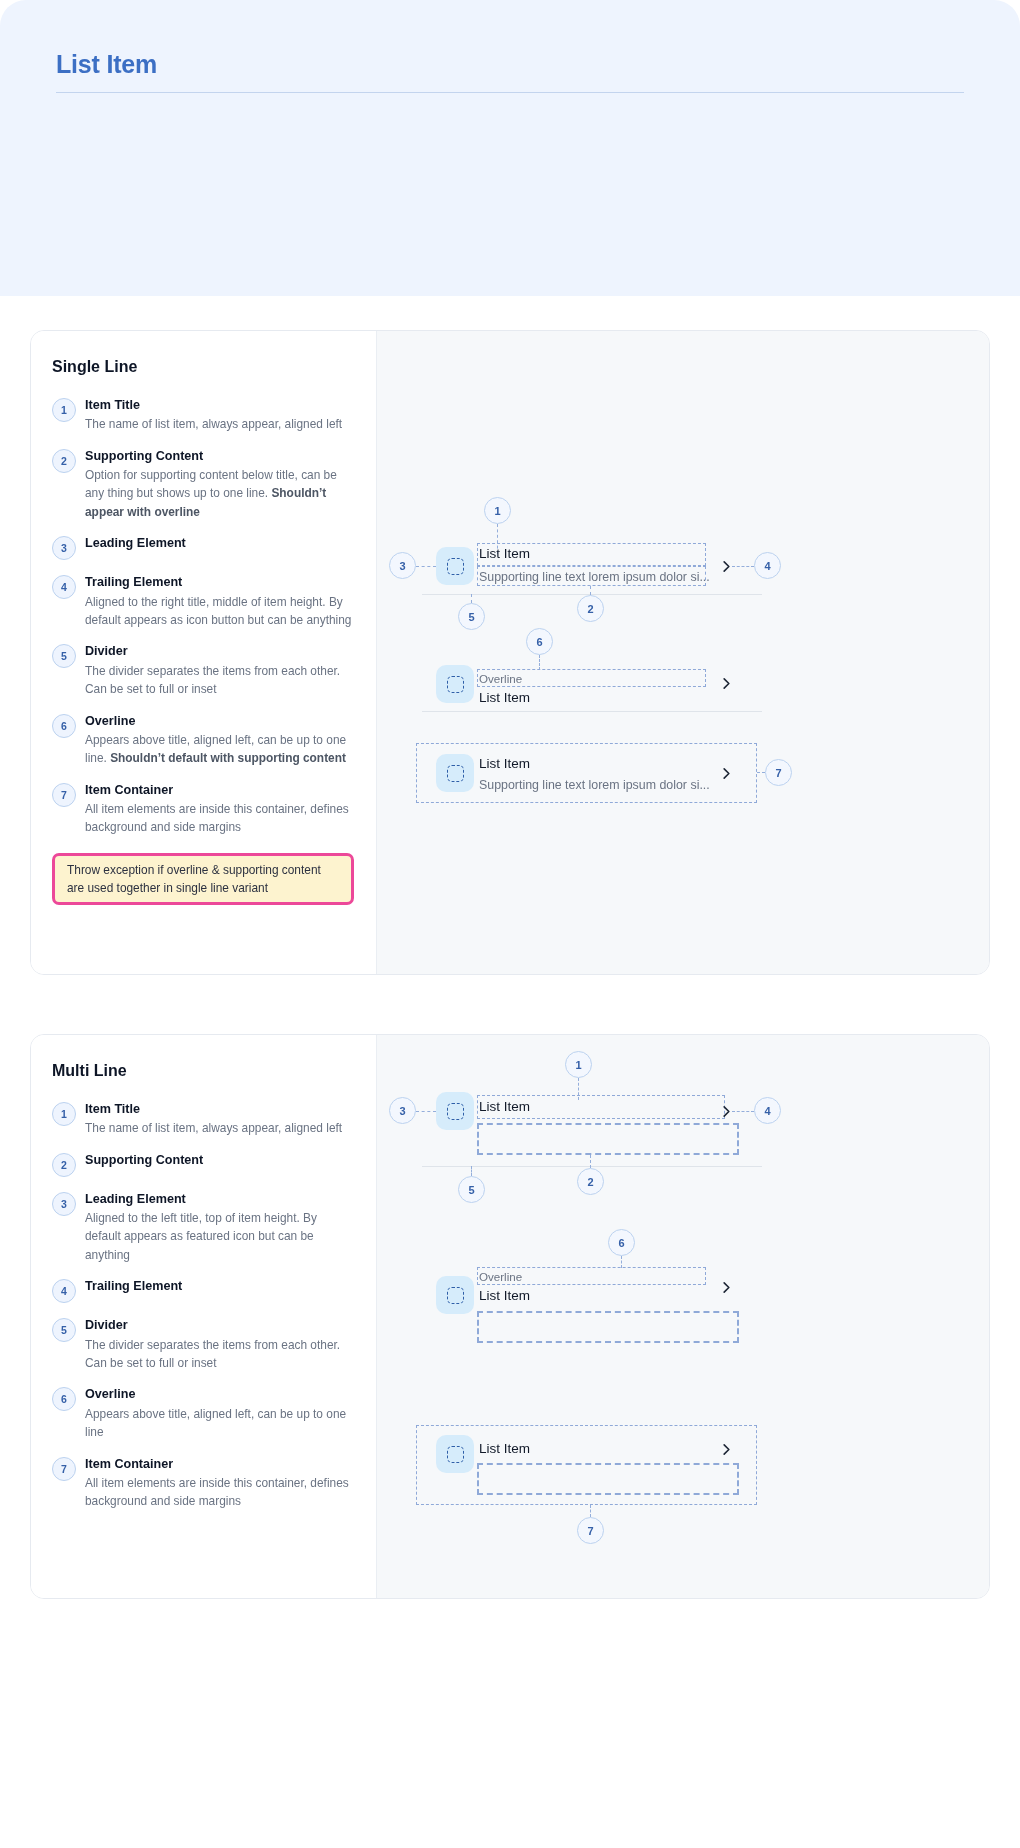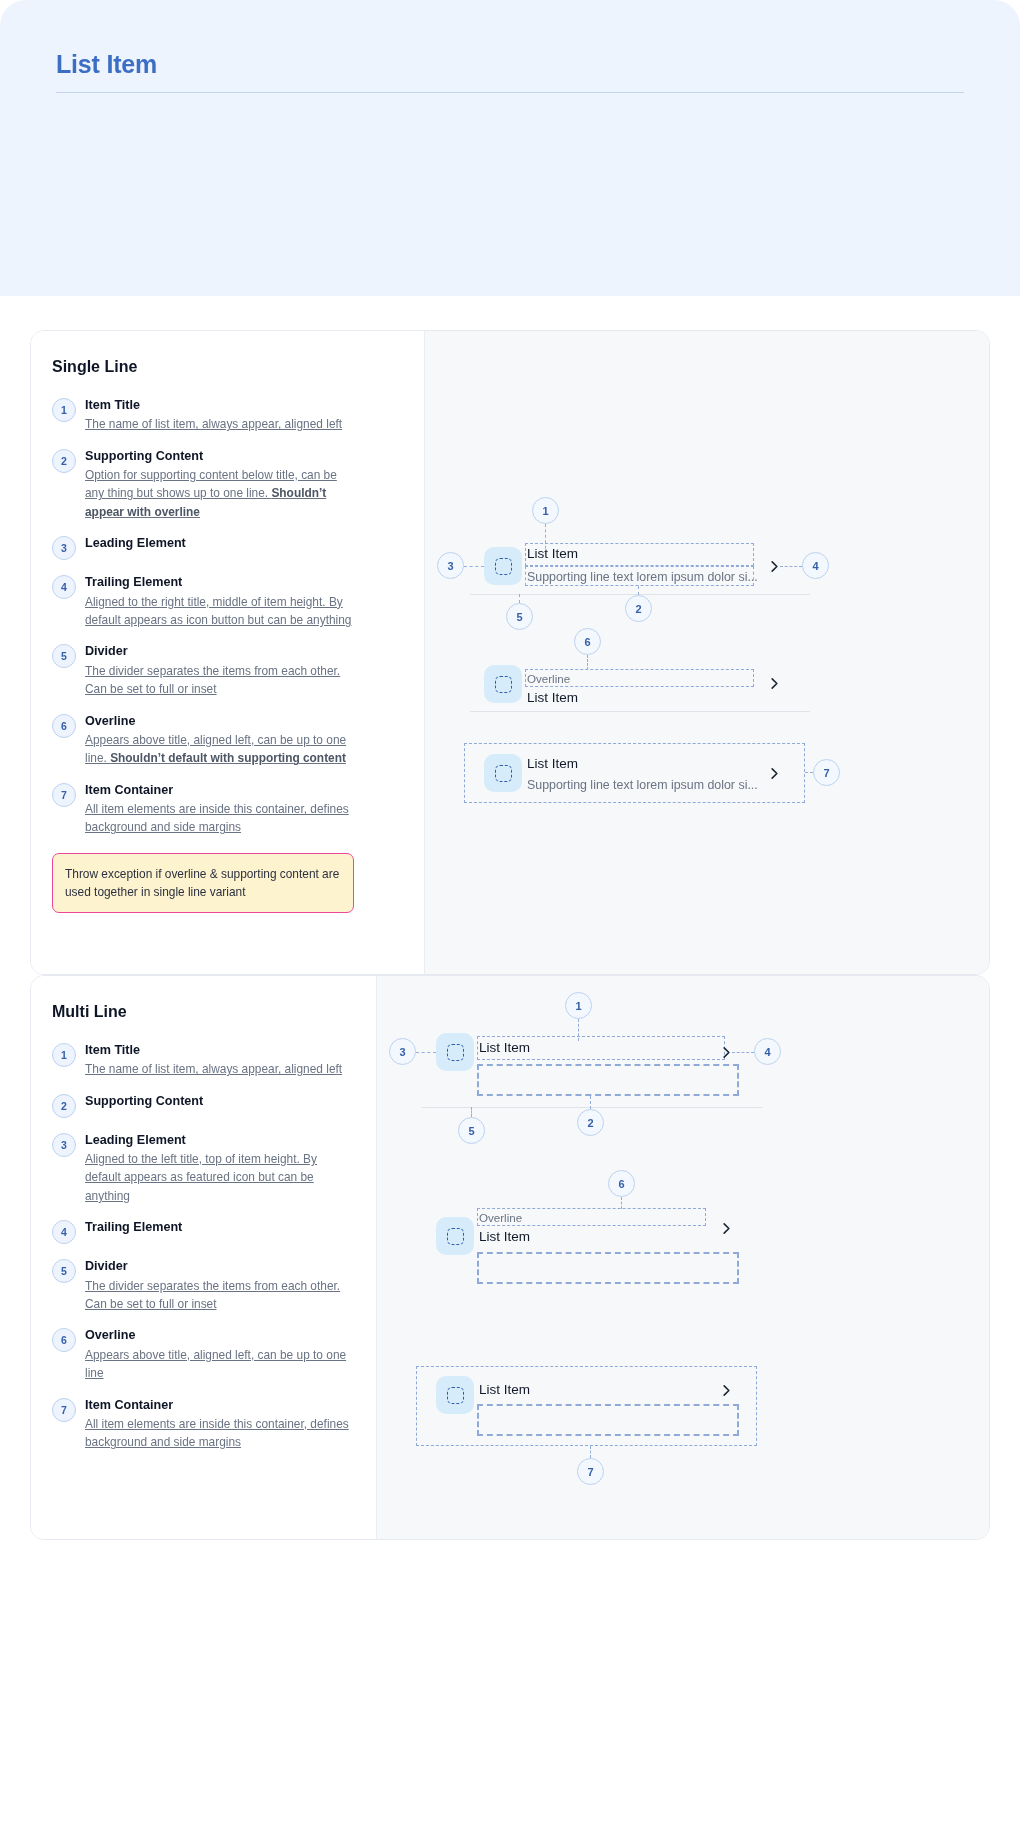--- a/index.html
+++ b/index.html
@@ -47,7 +47,7 @@
     display: flex;
     overflow: hidden;
   }
-  #card-single { margin-top: 34px; height: 645px; gap: 48px; }
+  #card-single { margin-top: 34px; height: 645px; }
   #card-multi  { height: 565px; }
 
   .card-left {

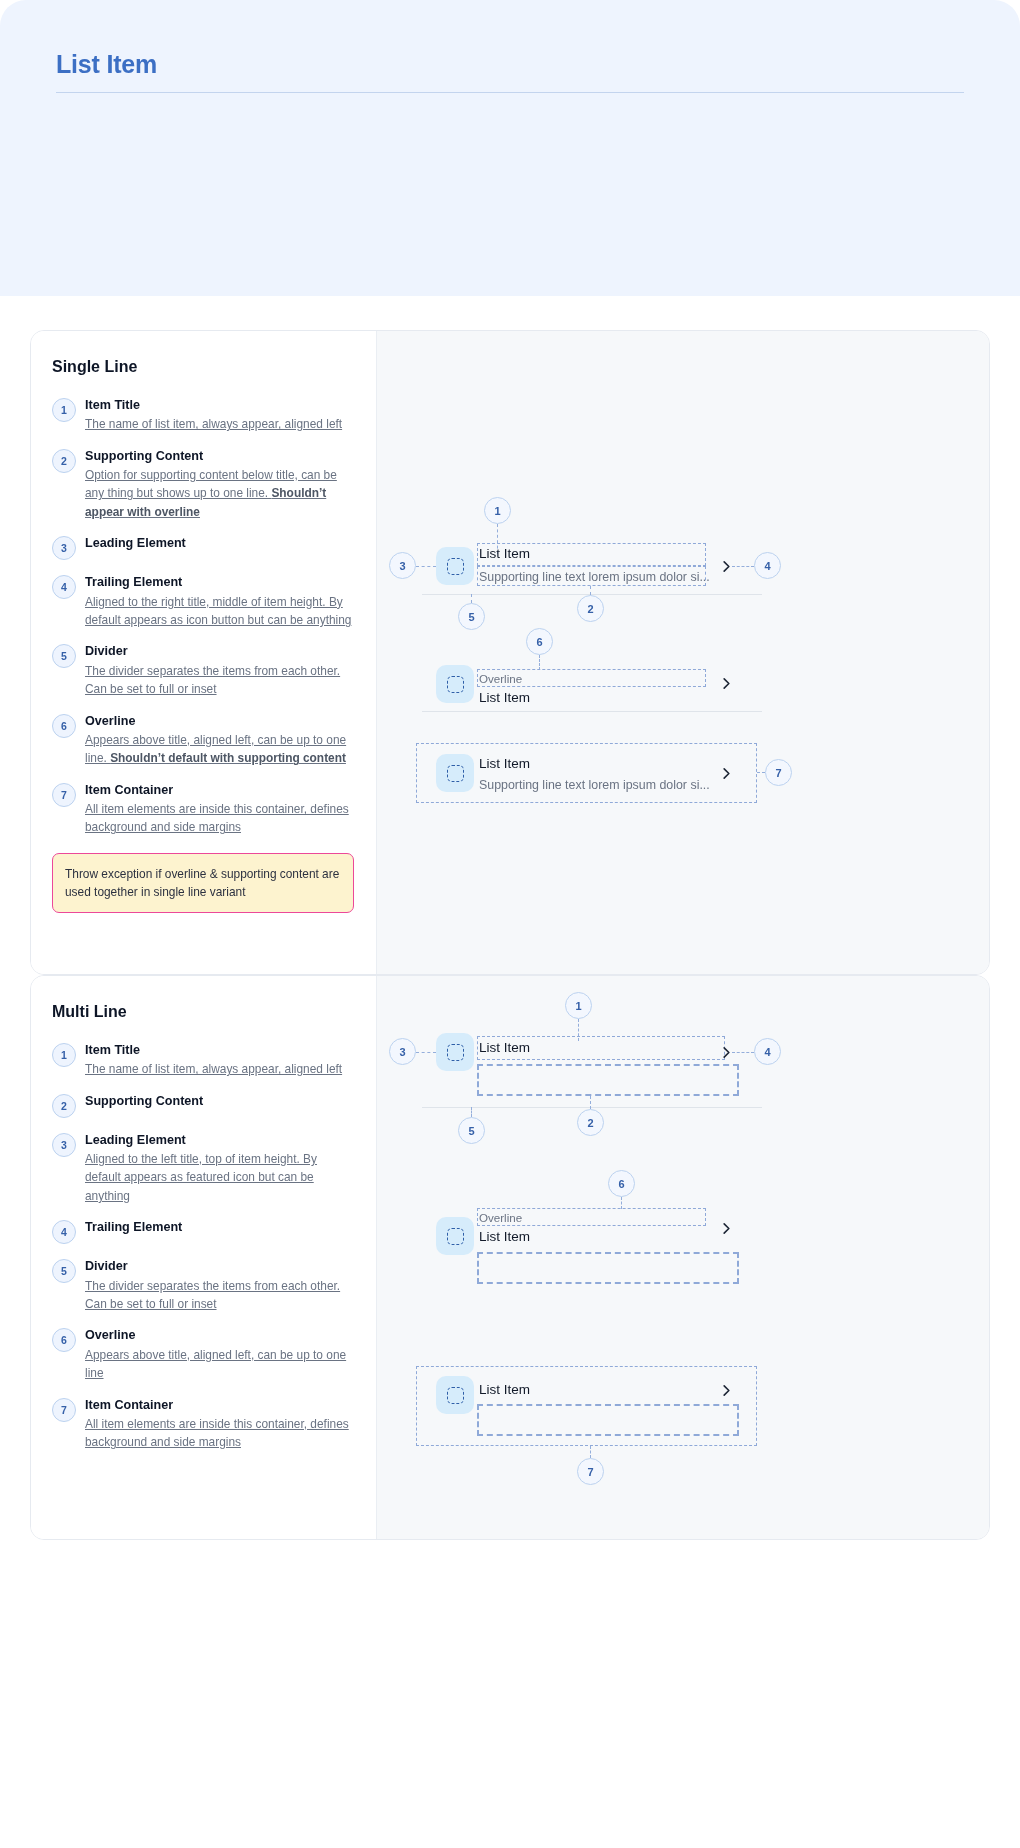--- a/index.html
+++ b/index.html
@@ -95,7 +95,6 @@
     color: #6a7383;
     line-height: 1.55;
     margin-top: 1px;
-    text-decoration: underline;
   }
   .ann-desc b { color: #4d5664; font-weight: 700; }
 

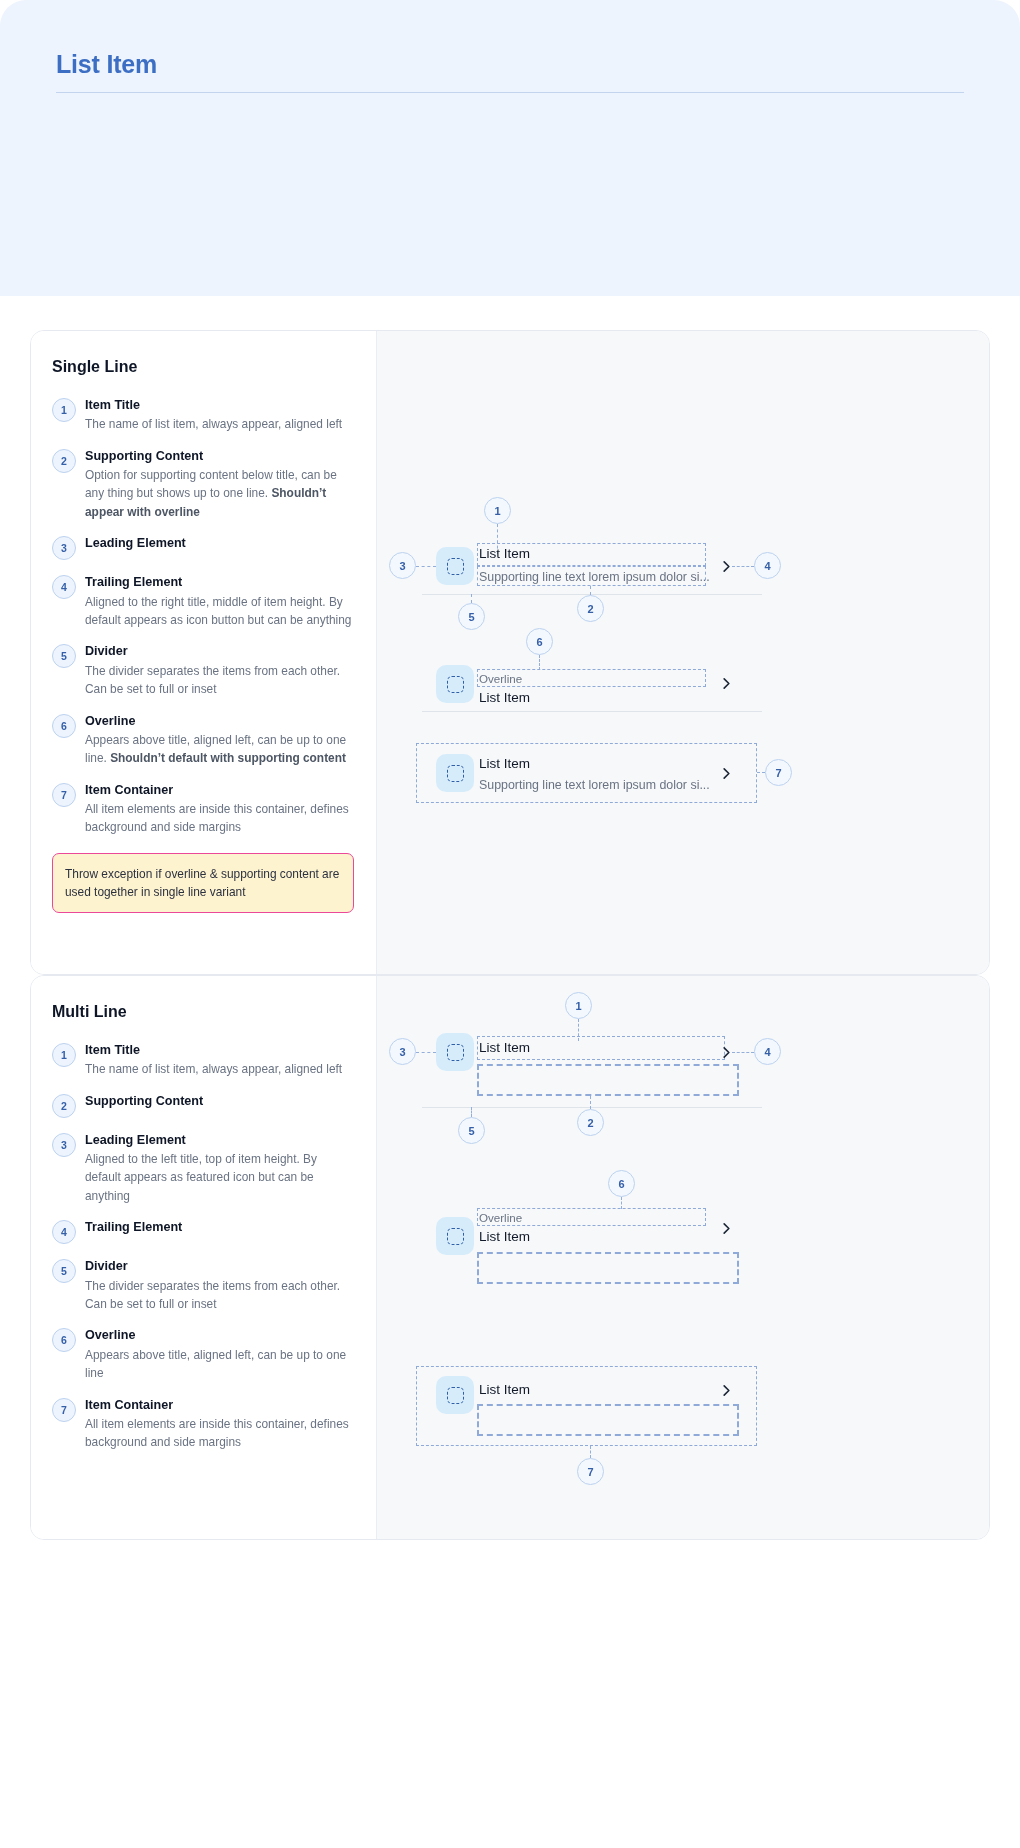--- a/index.html
+++ b/index.html
@@ -101,9 +101,9 @@
   .warn-box {
     margin-top: 16px;
     background: #fdf3cf;
-    border: 1px solid #ec4899;
+    border: 3px solid #ec4899;
     border-radius: 7px;
-    padding: 11px 12px;
+    padding: 5px 12px;
     font-size: 11.9px;
     color: #2c3140;
     line-height: 1.52;

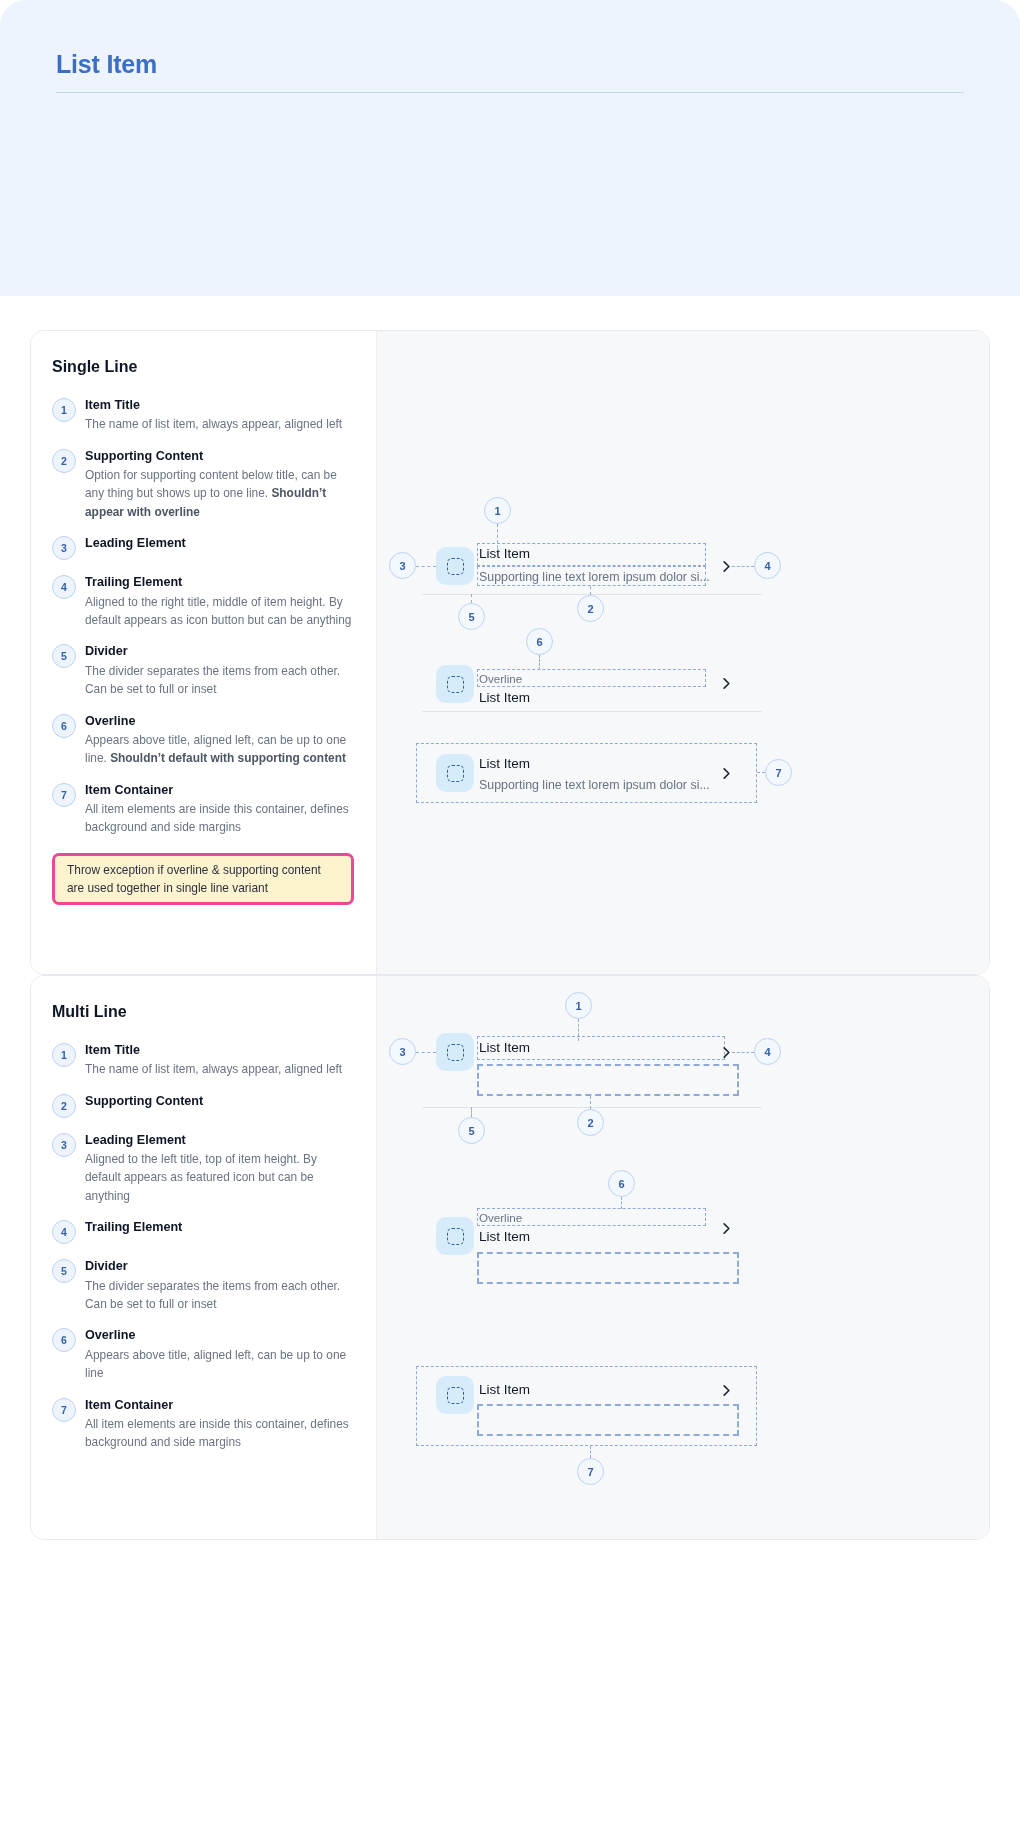--- a/index.html
+++ b/index.html
@@ -48,7 +48,7 @@
     overflow: hidden;
   }
   #card-single { margin-top: 34px; height: 645px; }
-  #card-multi  { height: 565px; }
+  #card-multi  { margin-top: 59px; height: 565px; }
 
   .card-left {
     width: 345px;

